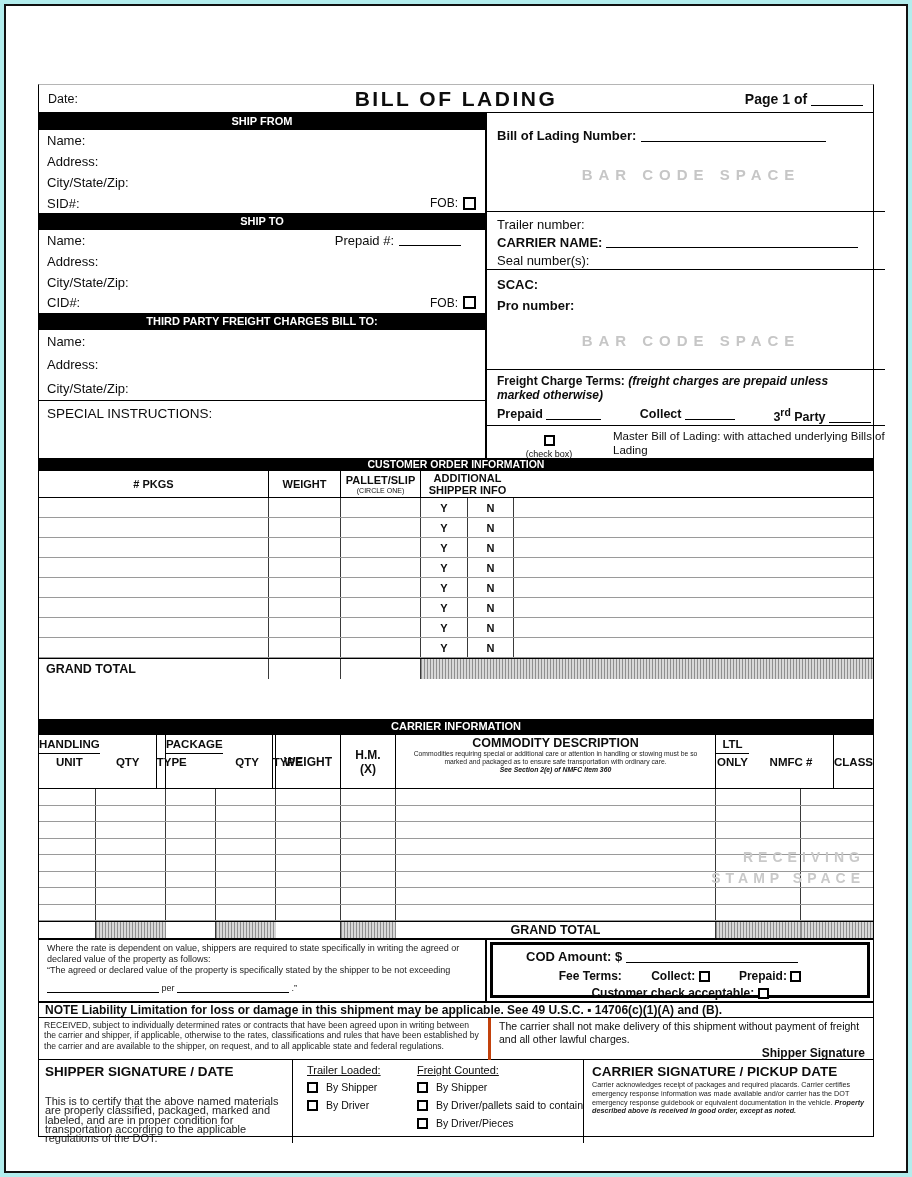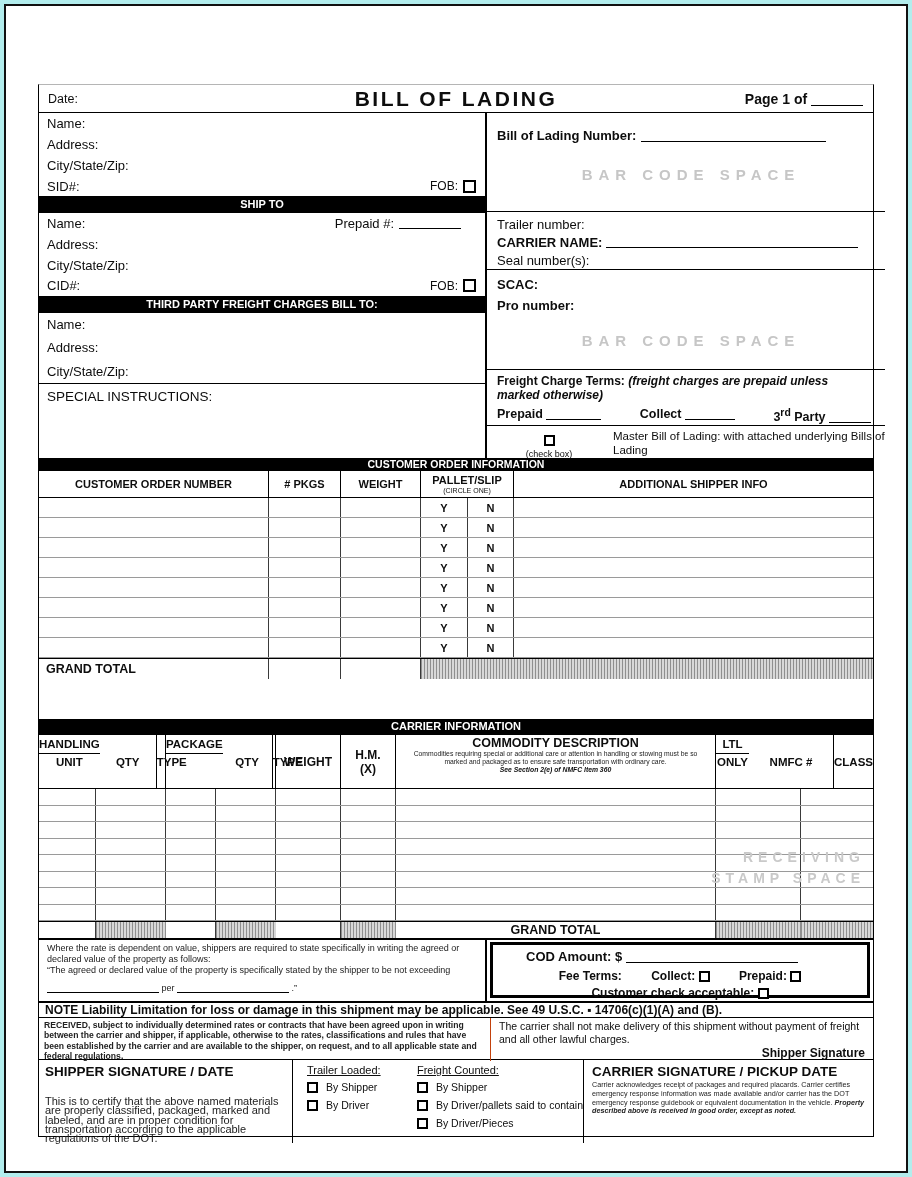--- a/index.html
+++ b/index.html
@@ -145,6 +145,7 @@
 
   <div class="two-col">
     <div class="left-col">
+      <div class="secbar">SHIP FROM</div>
       <div class="frow h21">
           <span>Name:</span>
         </div>

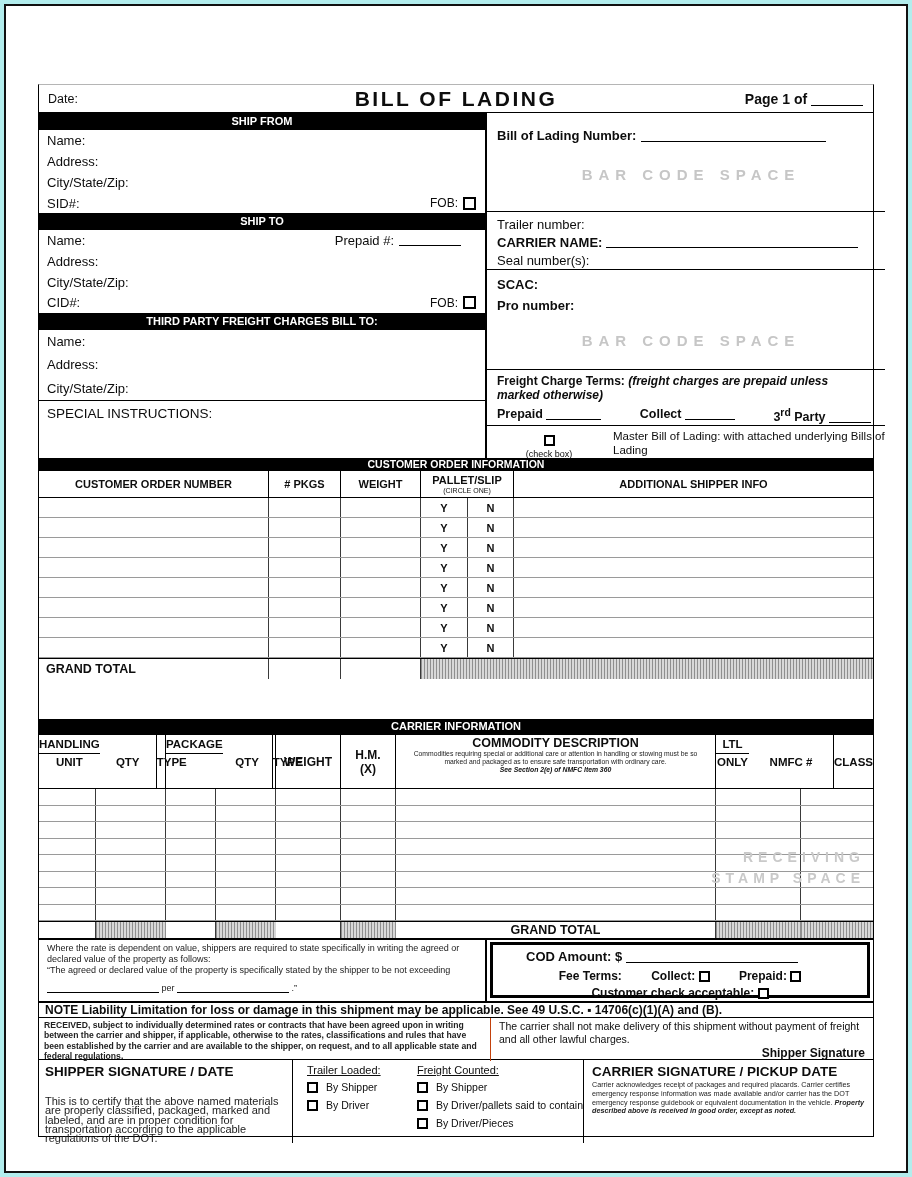--- a/index.html
+++ b/index.html
@@ -242,7 +242,6 @@
 
   <div class="secbar ct-bar">CUSTOMER ORDER INFORMATION</div>
   <div class="ct-header">
-    <div>CUSTOMER ORDER NUMBER</div>
     <div># PKGS</div>
     <div>WEIGHT</div>
     <div>

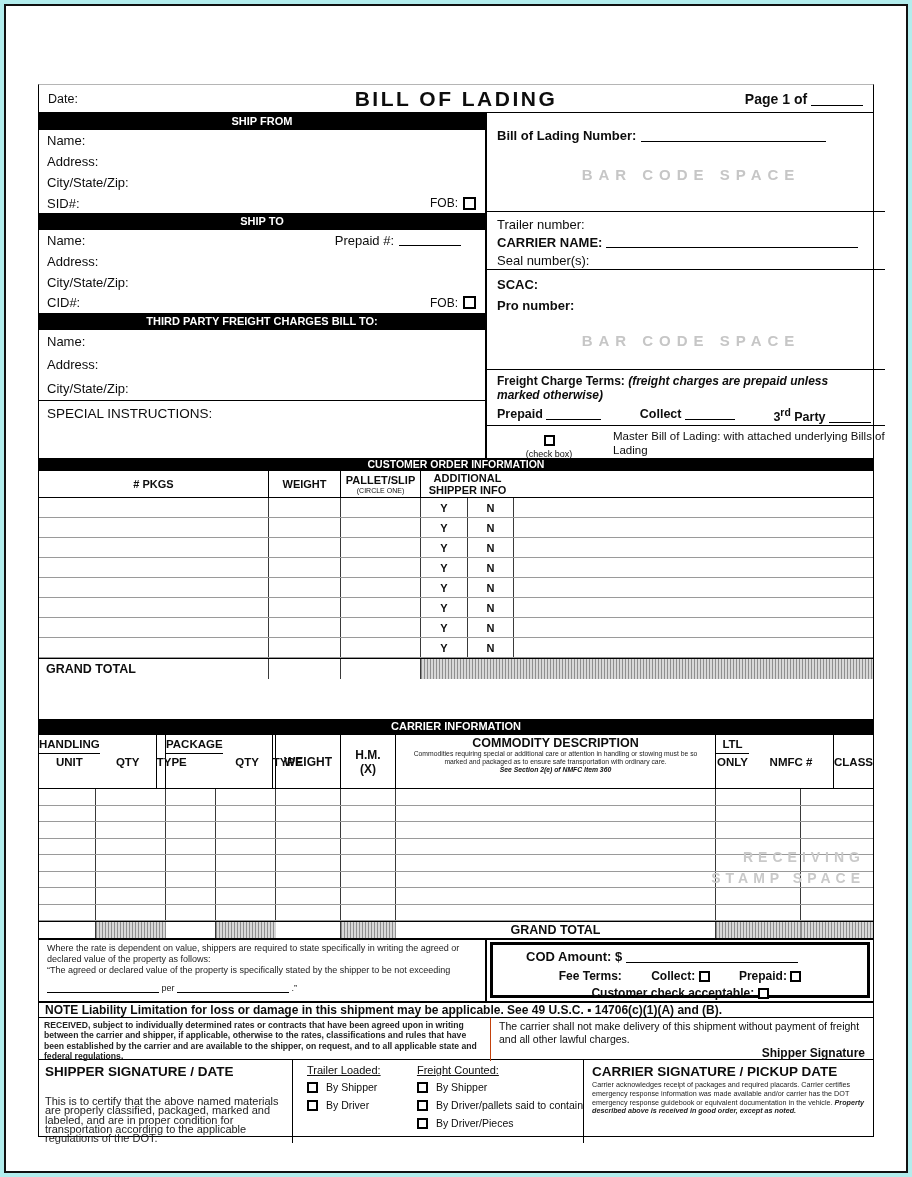--- a/index.html
+++ b/index.html
@@ -107,7 +107,7 @@
 .note-row { border-top:2px solid #000; height:16px; font-size:12px; font-weight:bold; line-height:15px; padding-left:6px; white-space:nowrap; overflow:hidden; }
 
 .received-row { display:grid; grid-template-columns:452px 1fr; border-top:1px solid #000; height:42px; }
-.received-left { border-right:1px solid #c2410c; font-size:8.6px; line-height:10.3px; padding:2px 5px 0; color:#222;font-weight:bold; }
+.received-left { border-right:3px solid #c2410c; font-size:8.6px; line-height:10.3px; padding:2px 5px 0; color:#222; }
 .received-right { padding:2px 8px 0; font-size:10.5px; line-height:13px; }
 .sig-line { display:flex; align-items:flex-end; margin-top:1px; }
 .sig-line .u { flex:1; margin-right:6px; }

